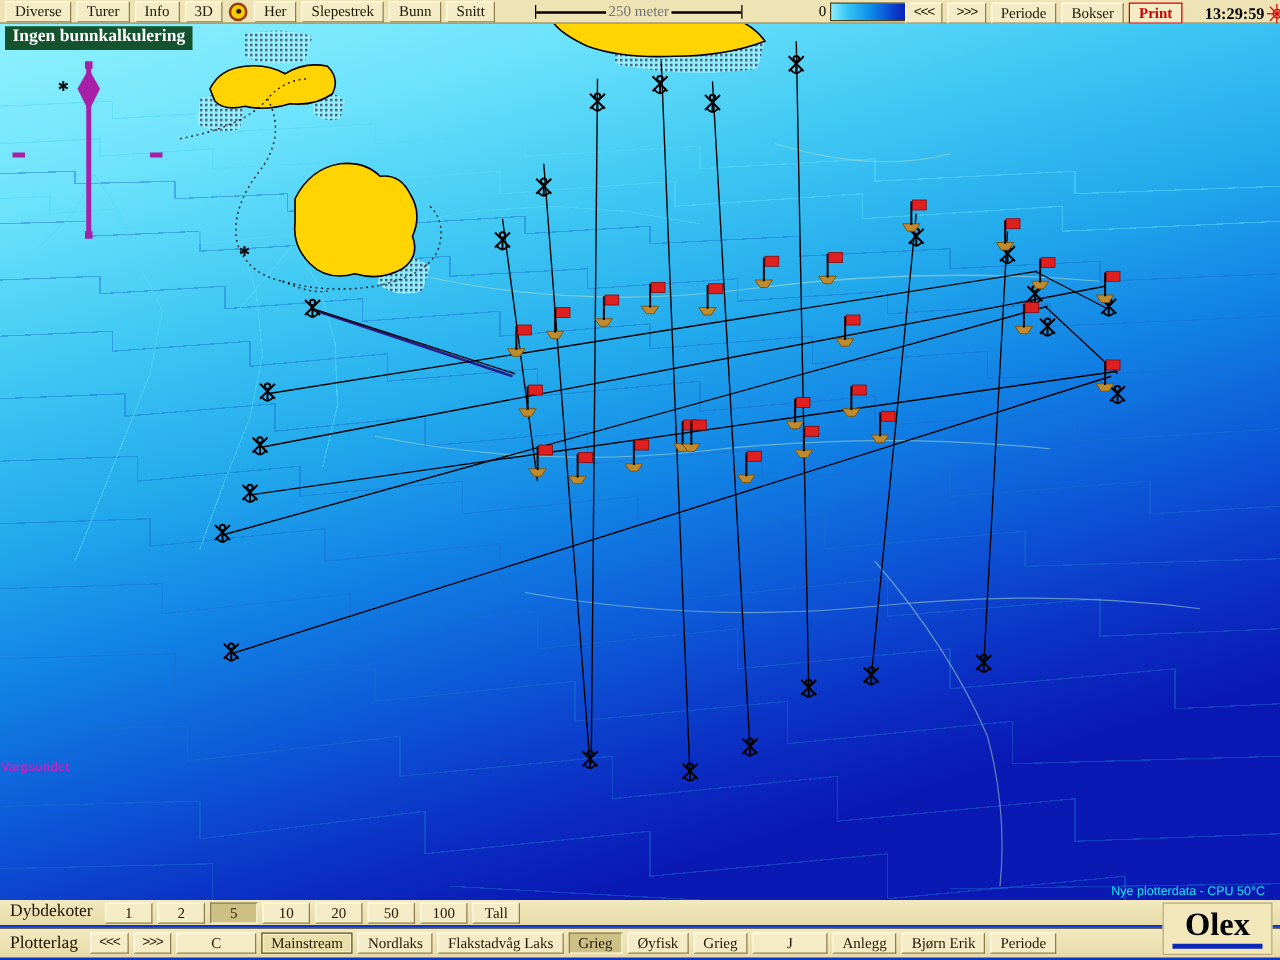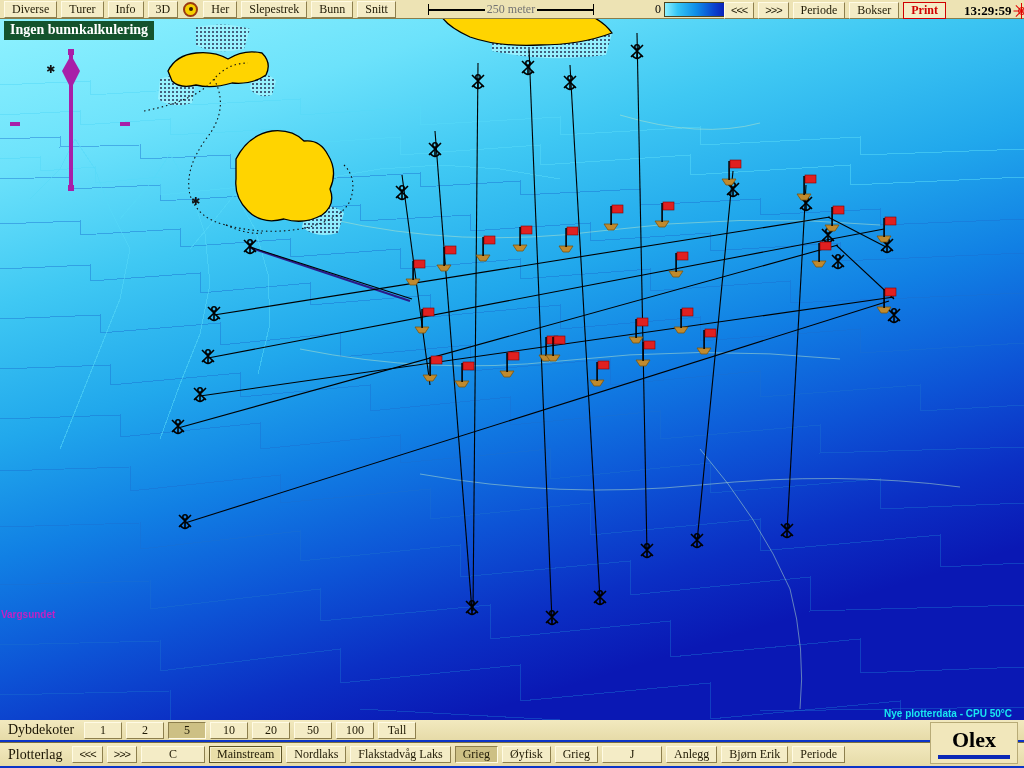--- a/index.html
+++ b/index.html
@@ -69,7 +69,7 @@
 
   
   #cpu{position:absolute;right:12px;top:708px;color:#19e6f0;font-family:"Liberation Sans",sans-serif;
-       font-size:10px;font-weight:bold;z-index:25;white-space:nowrap;}
+       font-size:10px;font-weight:normal;z-index:25;white-space:nowrap;}
   
   #olex{position:absolute;right:6px;top:722px;width:86px;height:40px;background:#f1e7bb;
         border:1px solid #b8ab77;display:flex;flex-direction:column;align-items:center;

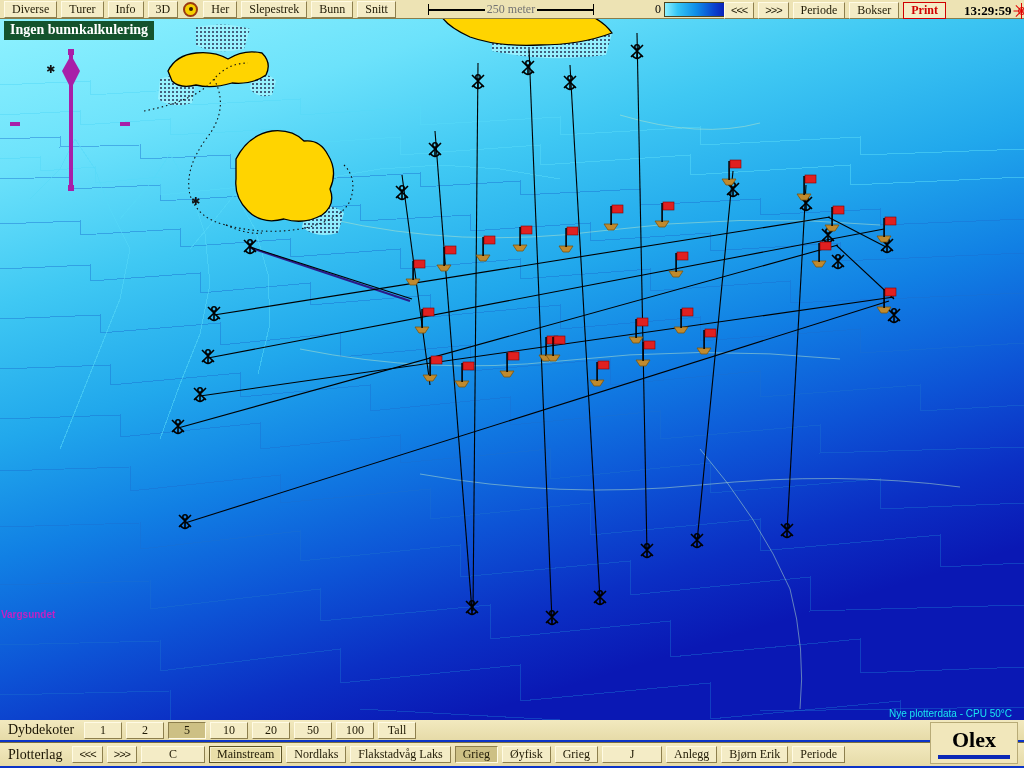--- a/index.html
+++ b/index.html
@@ -74,7 +74,7 @@
   #olex{position:absolute;right:6px;top:722px;width:86px;height:40px;background:#f1e7bb;
         border:1px solid #b8ab77;display:flex;flex-direction:column;align-items:center;
         justify-content:center;z-index:25;}
-  #olex .t{font-family:"Liberation Serif",serif;font-weight:bold;font-size:22px;color:#000;
+  #olex .t{font-family:"Liberation Serif",serif;font-weight:bold;font-size:26px;color:#000;
            line-height:26px;}
   #olex .u{width:72px;height:4px;background:#0b28b6;margin-top:2px;}
 

